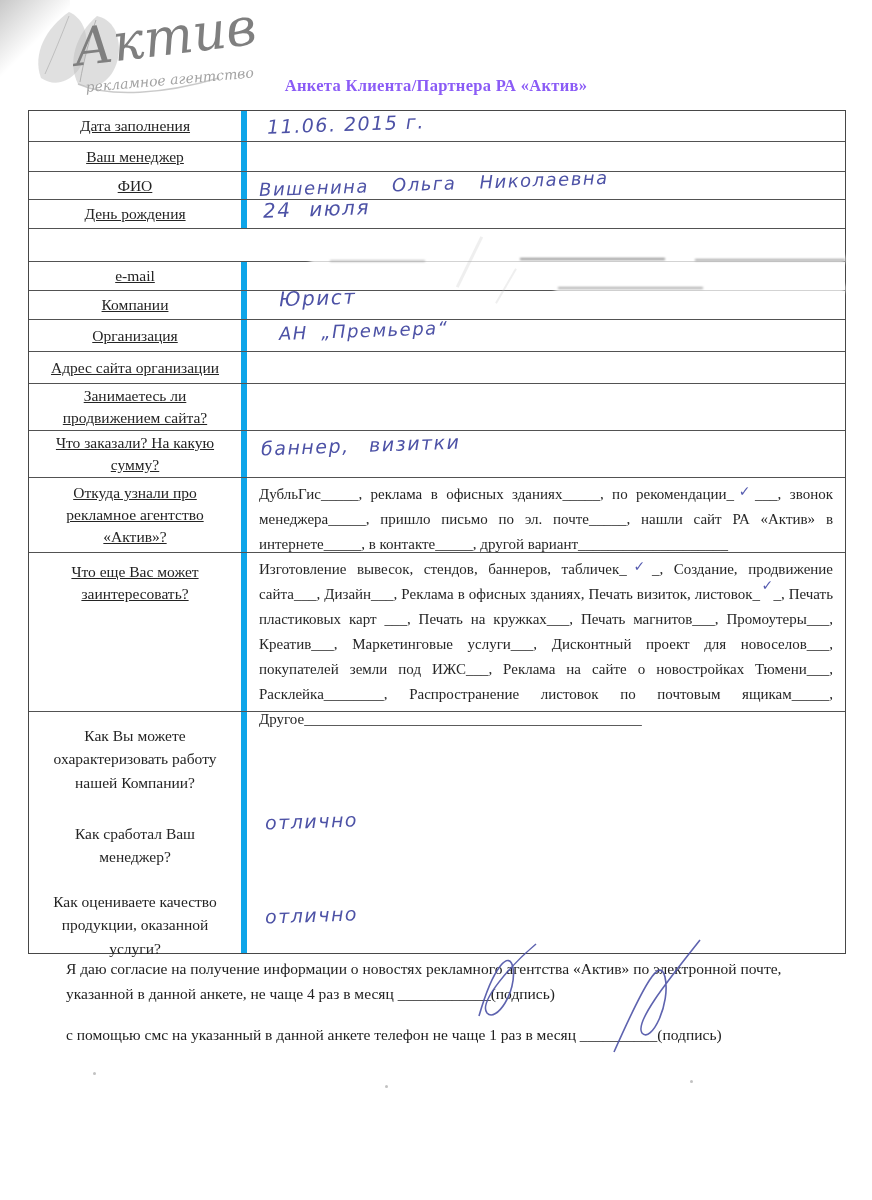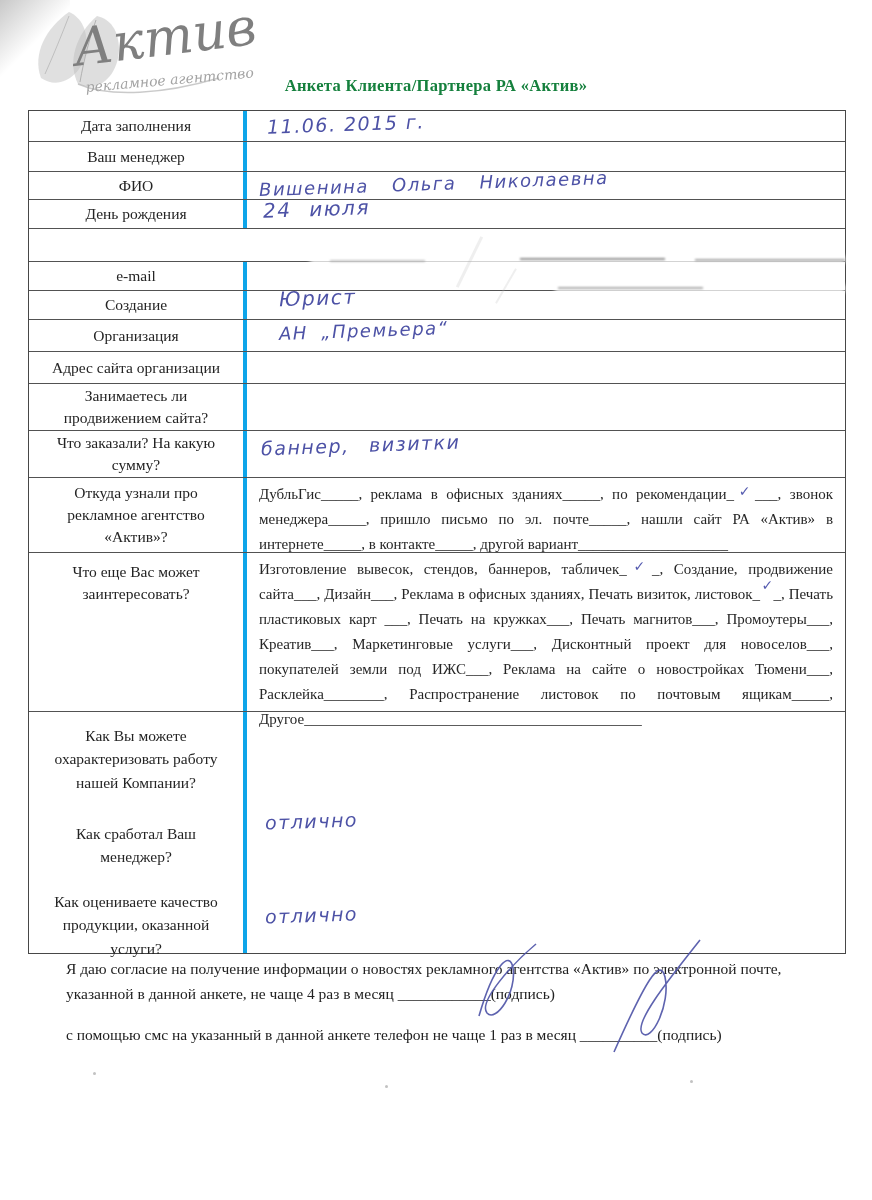--- a/index.html
+++ b/index.html
@@ -11,7 +11,7 @@
   .logo{position:absolute;left:14px;top:4px;width:250px;height:100px;}
   
   .title{position:absolute;left:0;top:76px;width:100%;text-align:center;
-         font-weight:bold;font-size:16.5px;color:#15803d;letter-spacing:.3px;}
+         font-weight:bold;font-size:16.5px;color:#8b5cf6;letter-spacing:.3px;}
   
   .ftable{position:absolute;left:28px;top:110px;width:818px;border:1.5px solid #474747;
           box-sizing:border-box;background:#fff;}

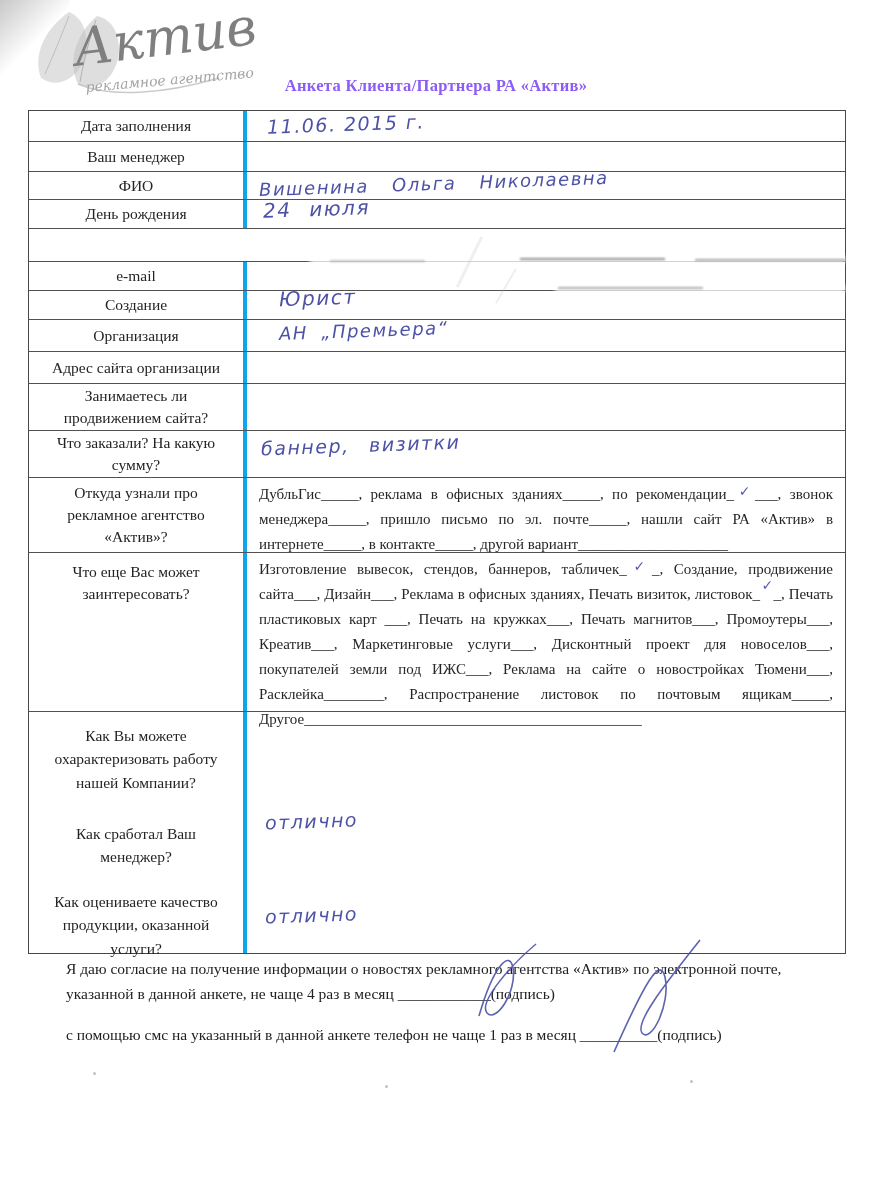--- a/index.html
+++ b/index.html
@@ -17,9 +17,9 @@
           box-sizing:border-box;background:#fff;}
   .frow{display:flex;border-bottom:1px solid #525252;box-sizing:border-box;}
   .frow.last{border-bottom:none;justify-content:center;}
-  .lcell{flex:0 0 218px;width:218px;border-right:4px solid #0ea5e9;display:flex;
+  .lcell{flex:0 0 218px;width:218px;border-right:6px solid #0ea5e9;display:flex;
          align-items:center;justify-content:center;text-align:center;font-size:15.5px;
-         color:#242424;padding:2px 10px;box-sizing:border-box;line-height:1.4;}
+         color:#242424;padding:2px 10px;box-sizing:border-box;line-height:1.4;text-decoration:underline;}
   .lcell.rel{display:block;position:relative;}
   .qlabel{position:absolute;left:0;width:100%;text-align:center;box-sizing:border-box;
           padding:0 10px;font-size:15.5px;color:#242424;line-height:1.5;}

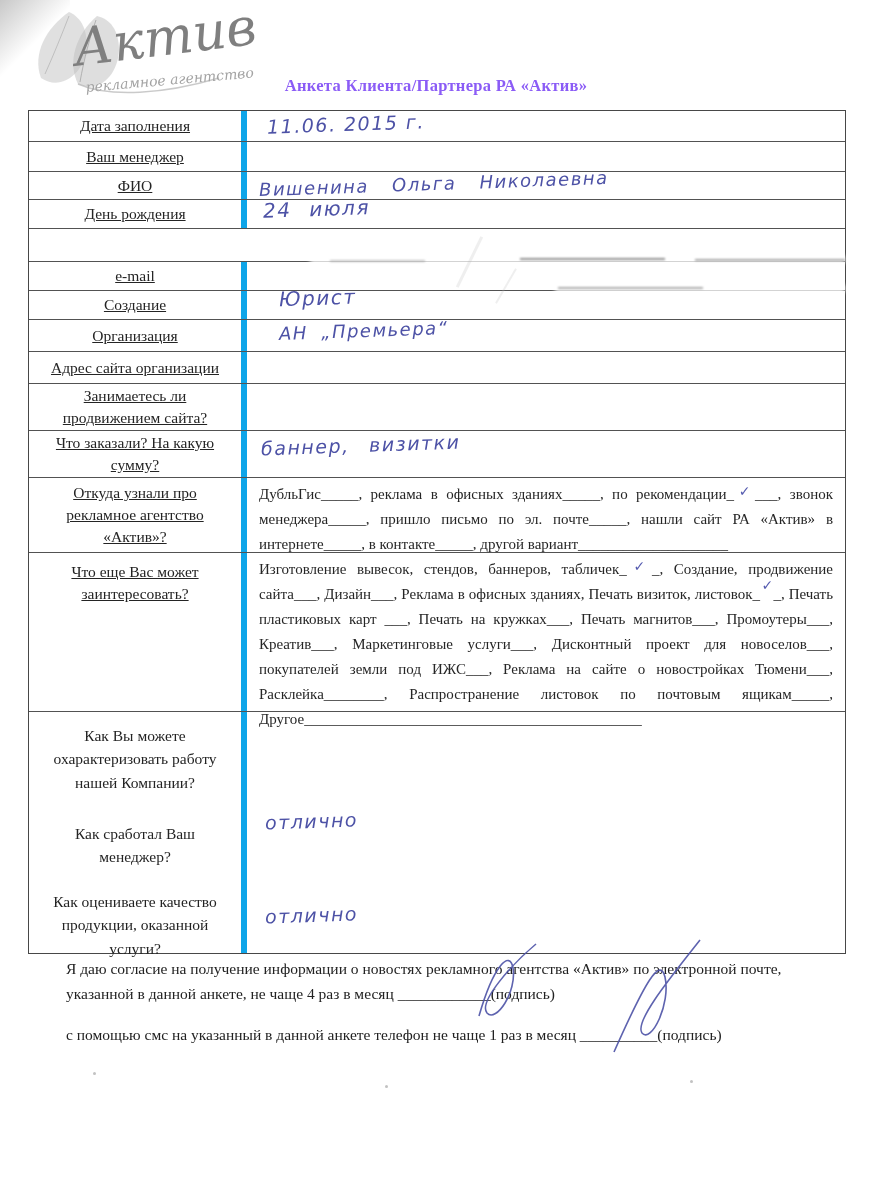--- a/index.html
+++ b/index.html
@@ -109,7 +109,7 @@
     </div>
 
     <div class="frow" style="height:29px">
-      <div class="lcell">Создание</div>
+      <div class="lcell">Компании</div>
       <div class="vcell">
         <span class="hw hw-dolzh">Юрист</span>
       </div>

